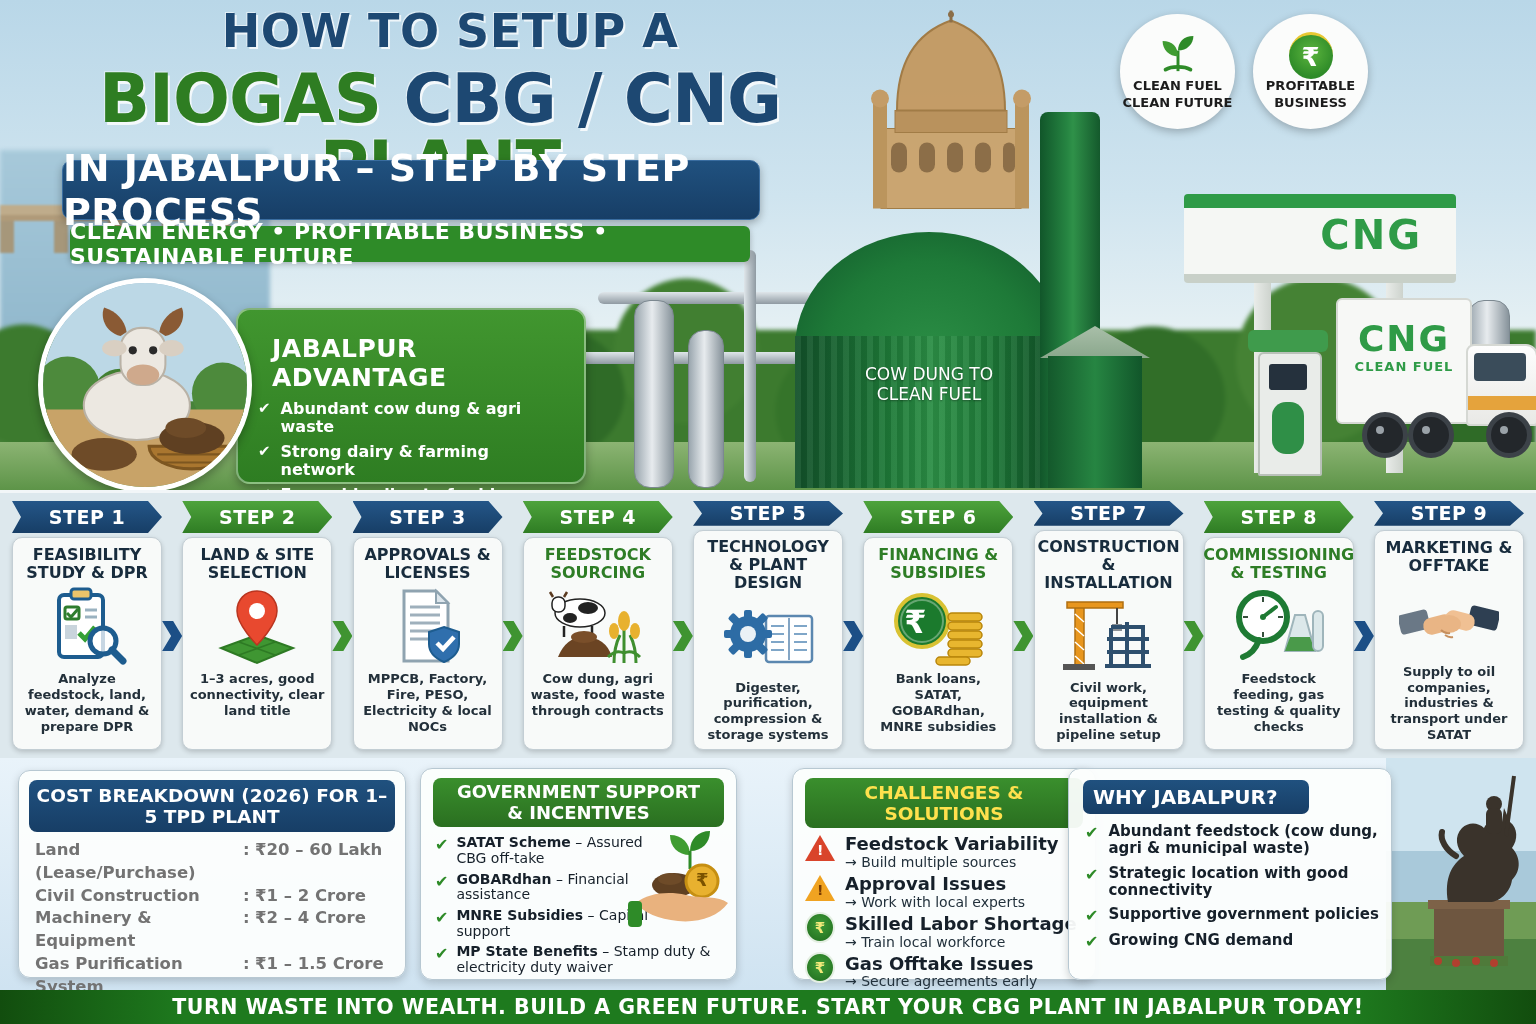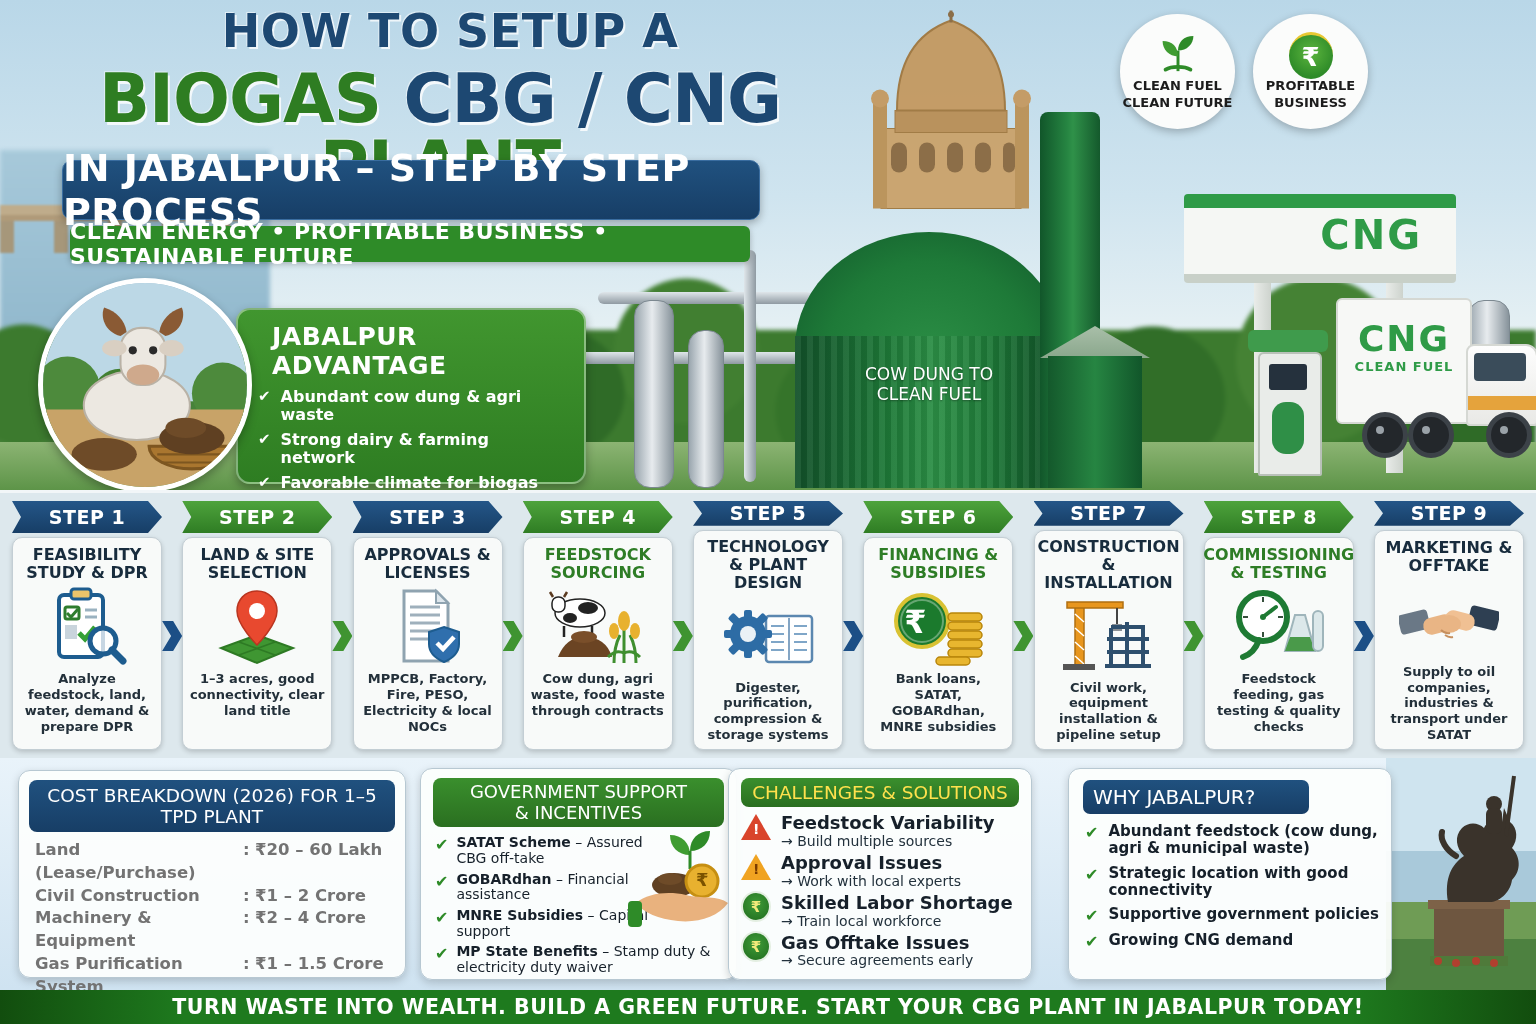--- a/index.html
+++ b/index.html
@@ -110,7 +110,7 @@
   .advantage{position:absolute;left:236px;top:308px;width:350px;height:176px;z-index:7;
     background:linear-gradient(180deg,#41962f,#2e7d22);border-radius:14px;border:2px solid #ffffff66;
     padding:12px 16px 10px 20px;box-sizing:border-box;box-shadow:0 4px 10px rgba(0,0,0,.3);}
-  .advantage h2{margin:0 0 8px 14px;font-size:25px;color:#fff;letter-spacing:.5px;}
+  .advantage h2{margin:12px 0 8px 14px;font-size:25px;color:#fff;letter-spacing:.5px;}
   .adv-item{display:flex;gap:10px;color:#fff;font-size:16px;font-weight:bold;margin-bottom:6px;line-height:1.15;}
   .adv-item .chk{color:#fff;font-size:15px;}
 

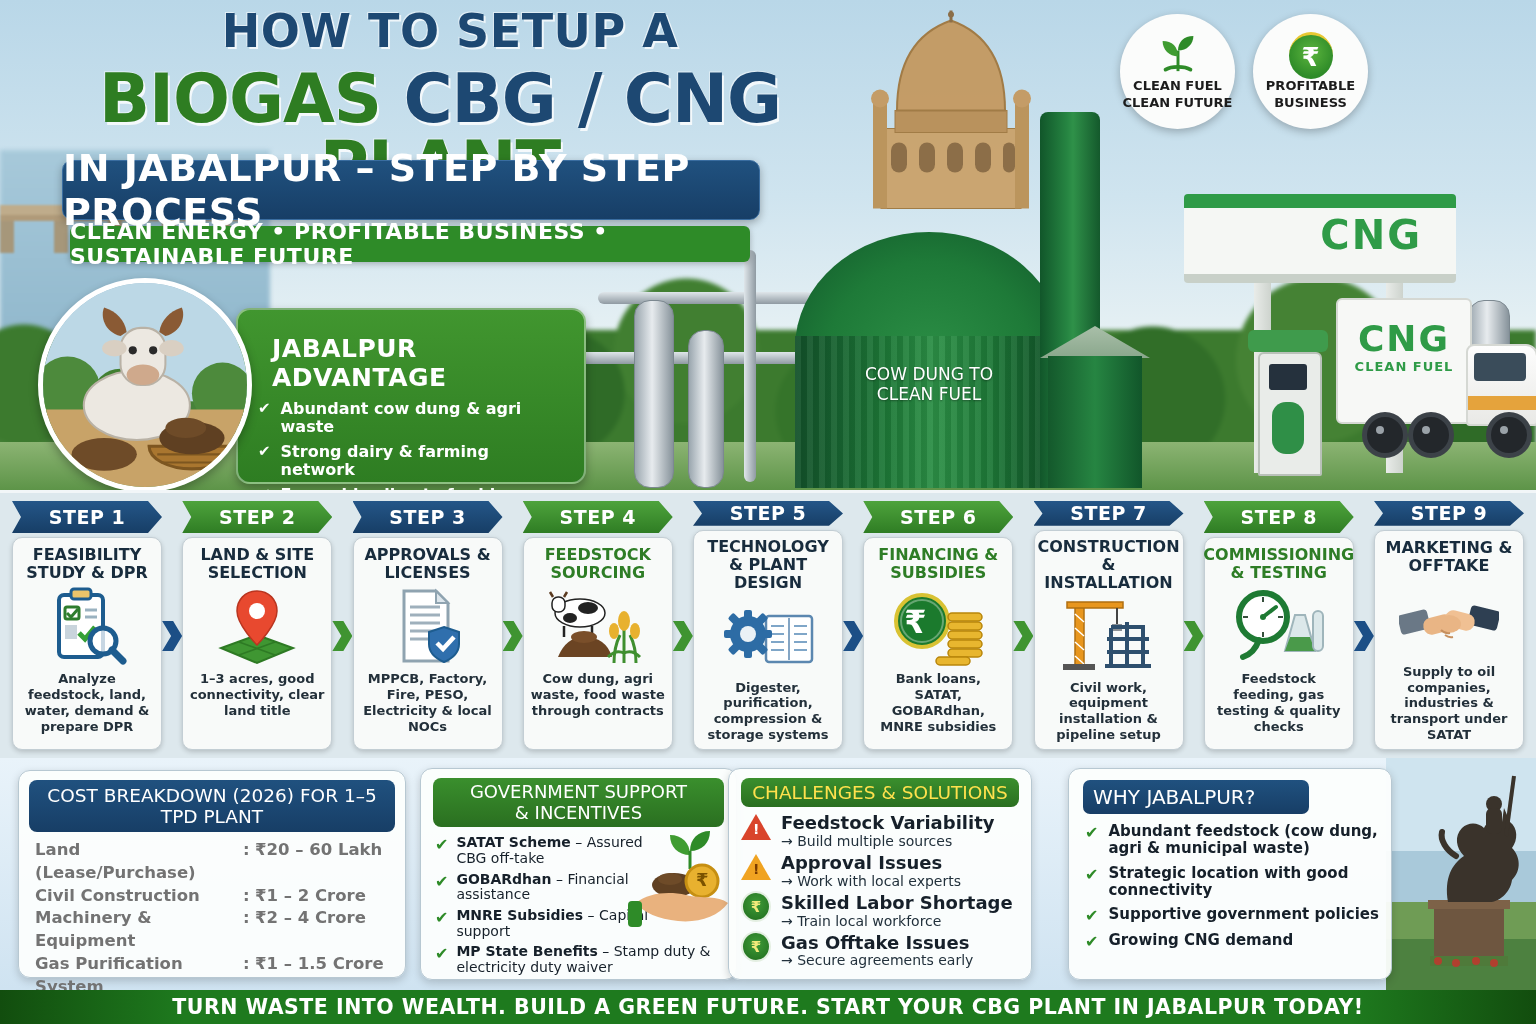--- a/index.html
+++ b/index.html
@@ -140,7 +140,7 @@
     background:linear-gradient(180deg,#e9f3fa,#cfe3f1);}
   .panel{position:absolute;background:rgba(252,254,253,.95);border:1px solid #b7c8d2;border-radius:12px;
     box-shadow:0 3px 8px rgba(0,0,0,.18);box-sizing:border-box;}
-  .hdr{border-radius:8px;color:#fff;font-weight:normal;text-align:center;}
+  .hdr{border-radius:8px;color:#fff;font-weight:bold;text-align:center;}
   .hdr-navy{background:linear-gradient(180deg,#20517f,#173e66);}
   .hdr-green{background:linear-gradient(180deg,#3a8f2d,#2a6f20);}
 

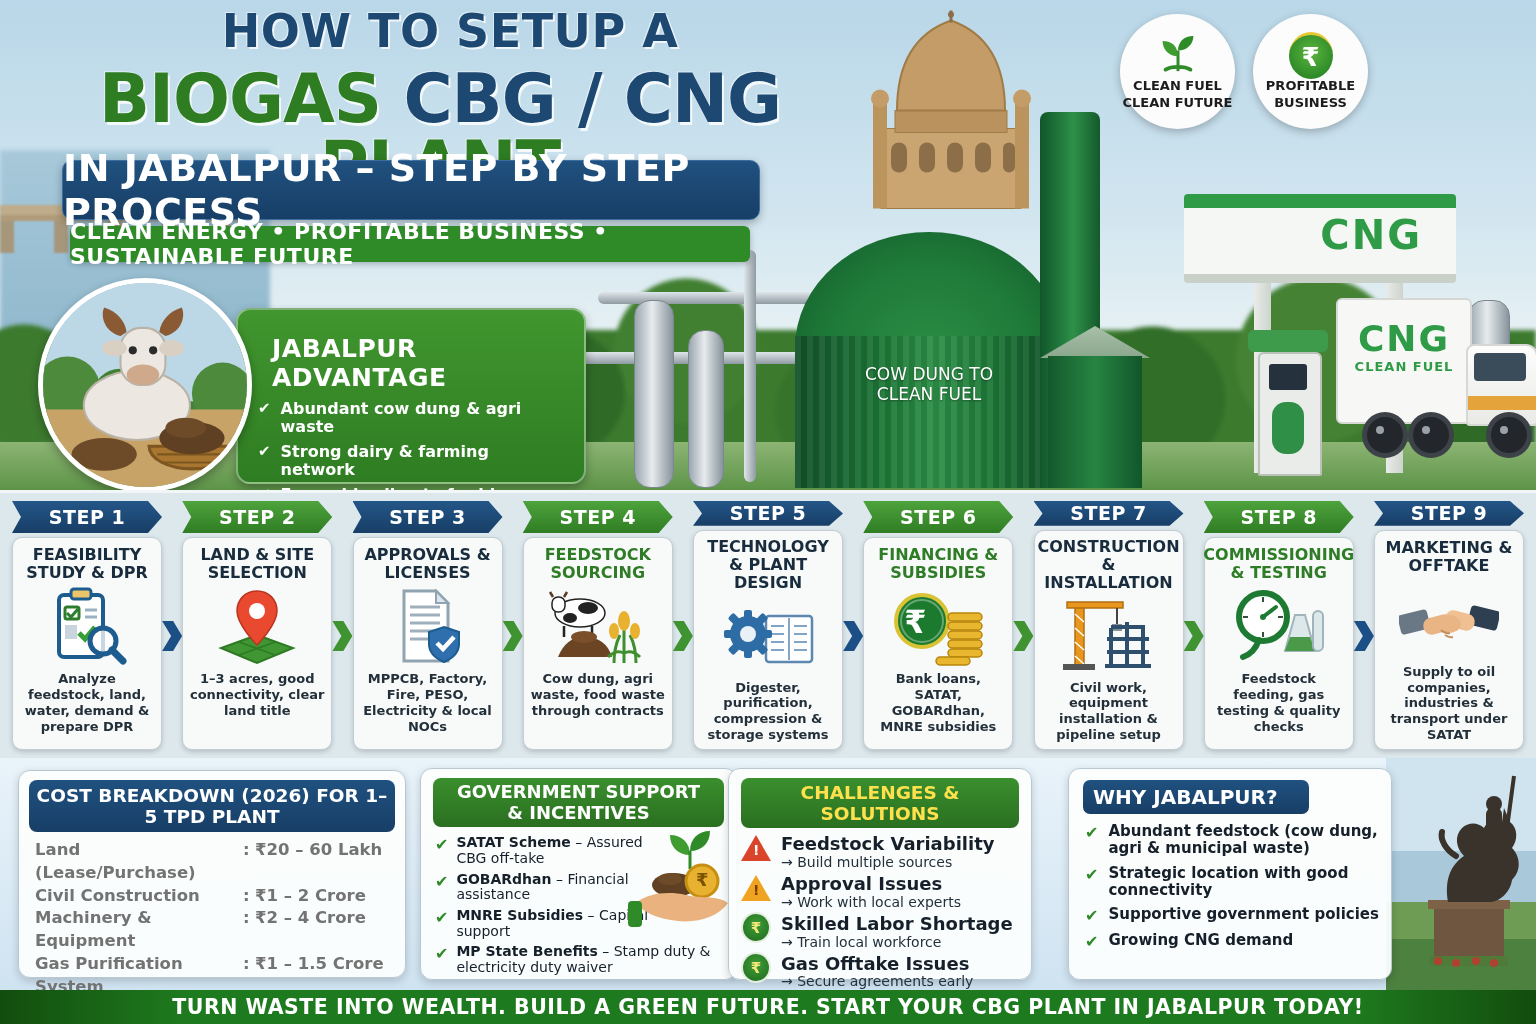--- a/index.html
+++ b/index.html
@@ -160,7 +160,7 @@
   .support-item .nm{font-weight:bold;}
   .hand-art{position:absolute;right:0px;top:52px;width:108px;height:112px;}
 
-  .challenges{left:728px;top:10px;width:304px;height:212px;}
+  .challenges{left:792px;top:10px;width:304px;height:212px;}
   .challenges .hdr{margin:9px 12px 6px;padding:4px 2px;font-size:18.5px;color:var(--yellow,#ffd84d);}
   .chal-items{padding:0 12px;}
   .chal-item{display:flex;gap:10px;margin-bottom:4px;align-items:flex-start;}

